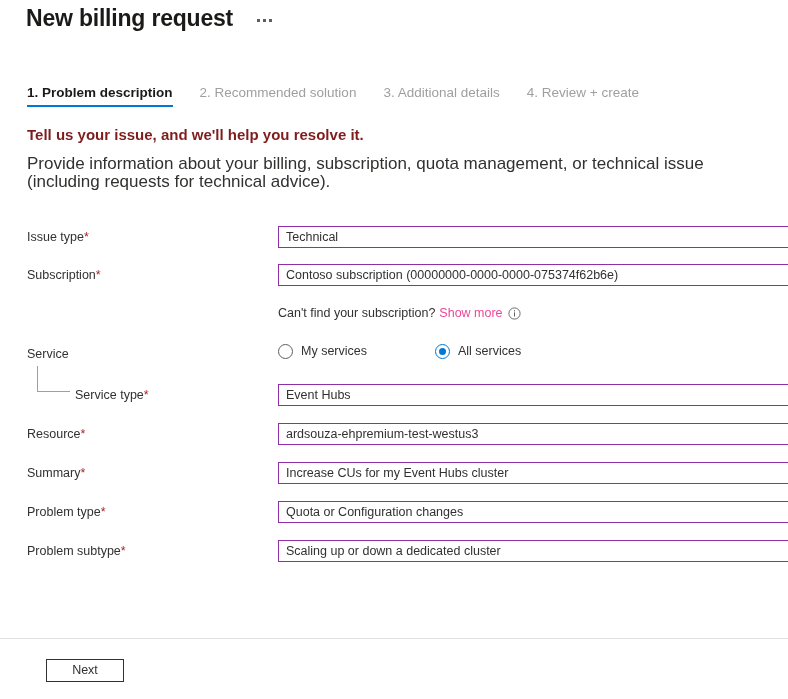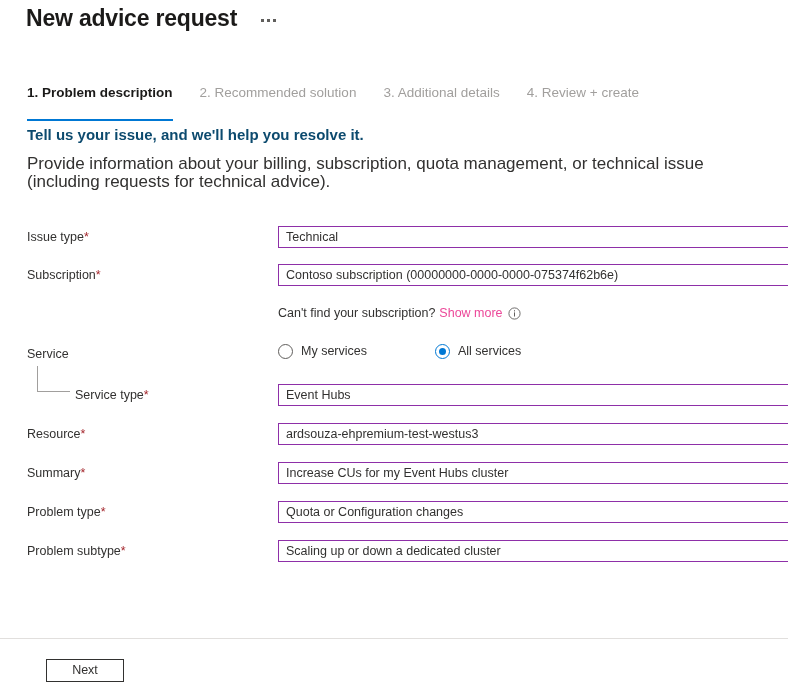--- a/index.html
+++ b/index.html
@@ -274,7 +274,7 @@
 <body>
 
 <div class="page-header">
-  <div class="page-title">New advice request</div>
+  <div class="page-title">New billing request</div>
   <div class="ellipsis-menu">
     <span></span>
     <span></span>

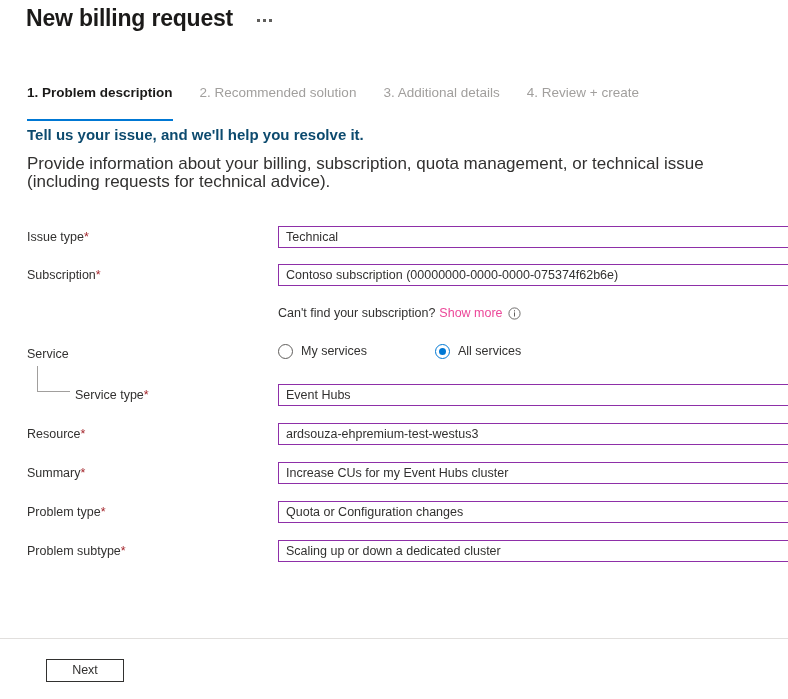--- a/index.html
+++ b/index.html
@@ -59,7 +59,7 @@
   .tab {
     font-size: 13.5px;
     color: #a19f9d;
-    padding: 0 0 18px 0;
+    padding: 0 0 4px 0;
     margin-right: 27px;
     border-bottom: 2px solid transparent;
     cursor: pointer;

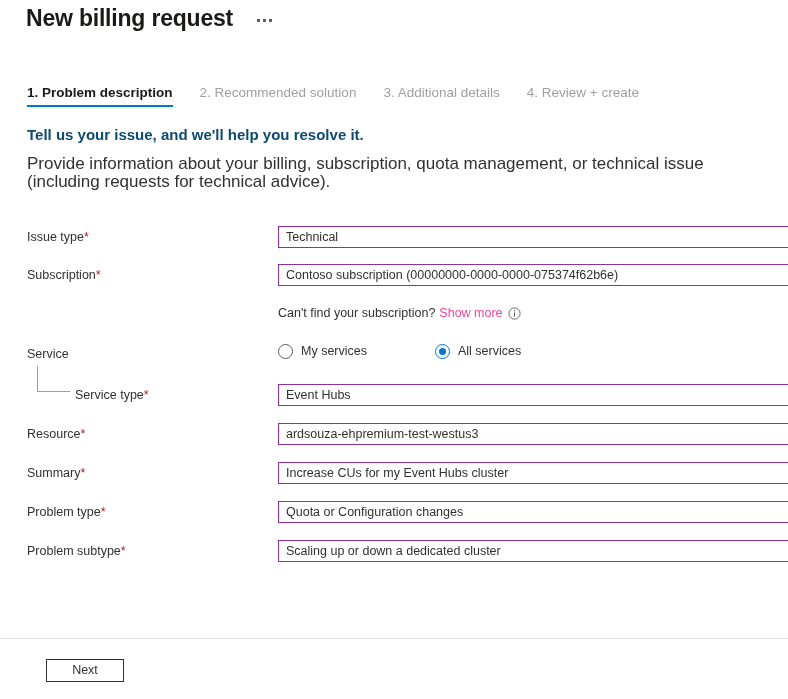--- a/index.html
+++ b/index.html
@@ -79,7 +79,7 @@
     top: 125px;
     font-size: 15px;
     font-weight: bold;
-    color: #0c4a6e;
+    color: #7f1d1d;
     line-height: 20px;
   }
   .section-desc {

